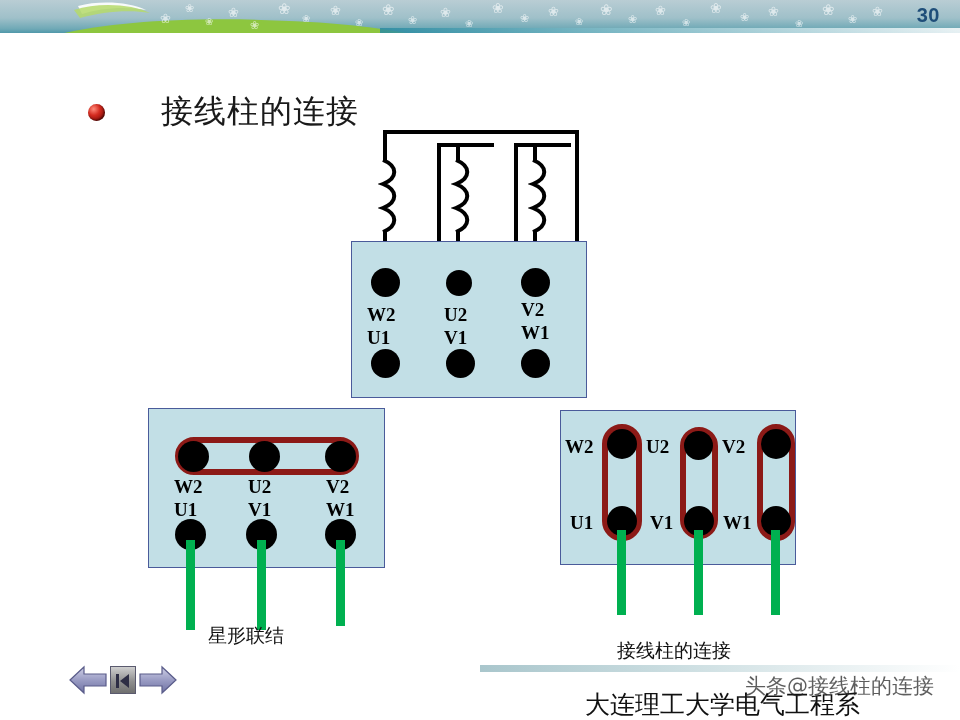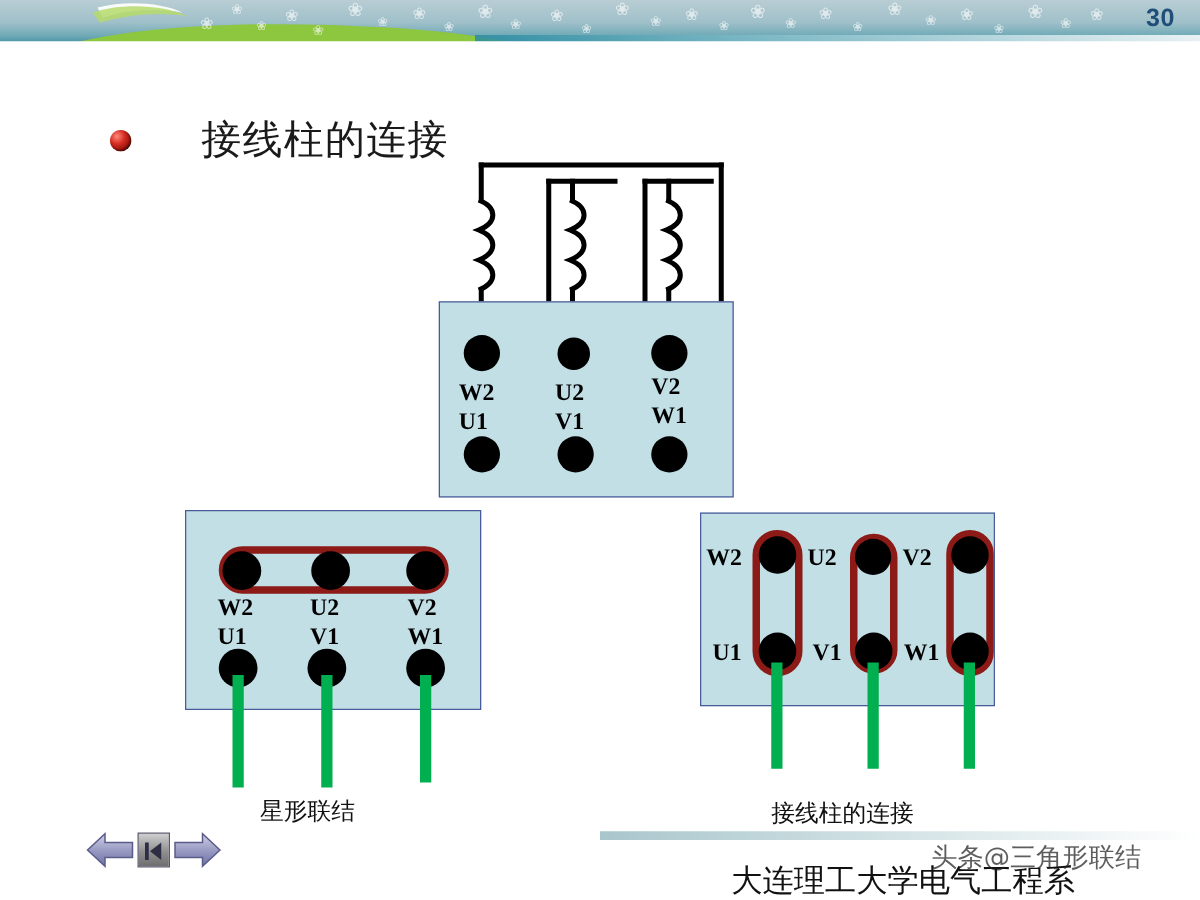--- a/index.html
+++ b/index.html
@@ -318,7 +318,7 @@
   <div class="term-label" style="left:326px; top:477px;">V2</div>
   <div class="term-label" style="left:326px; top:500px;">W1</div>
 
-  <div class="caption" style="left:208px; top:636px;text-align:right;">星形联结</div>
+  <div class="caption" style="left:208px; top:623px;text-align:right;">星形联结</div>
 </div>
 
 <div>

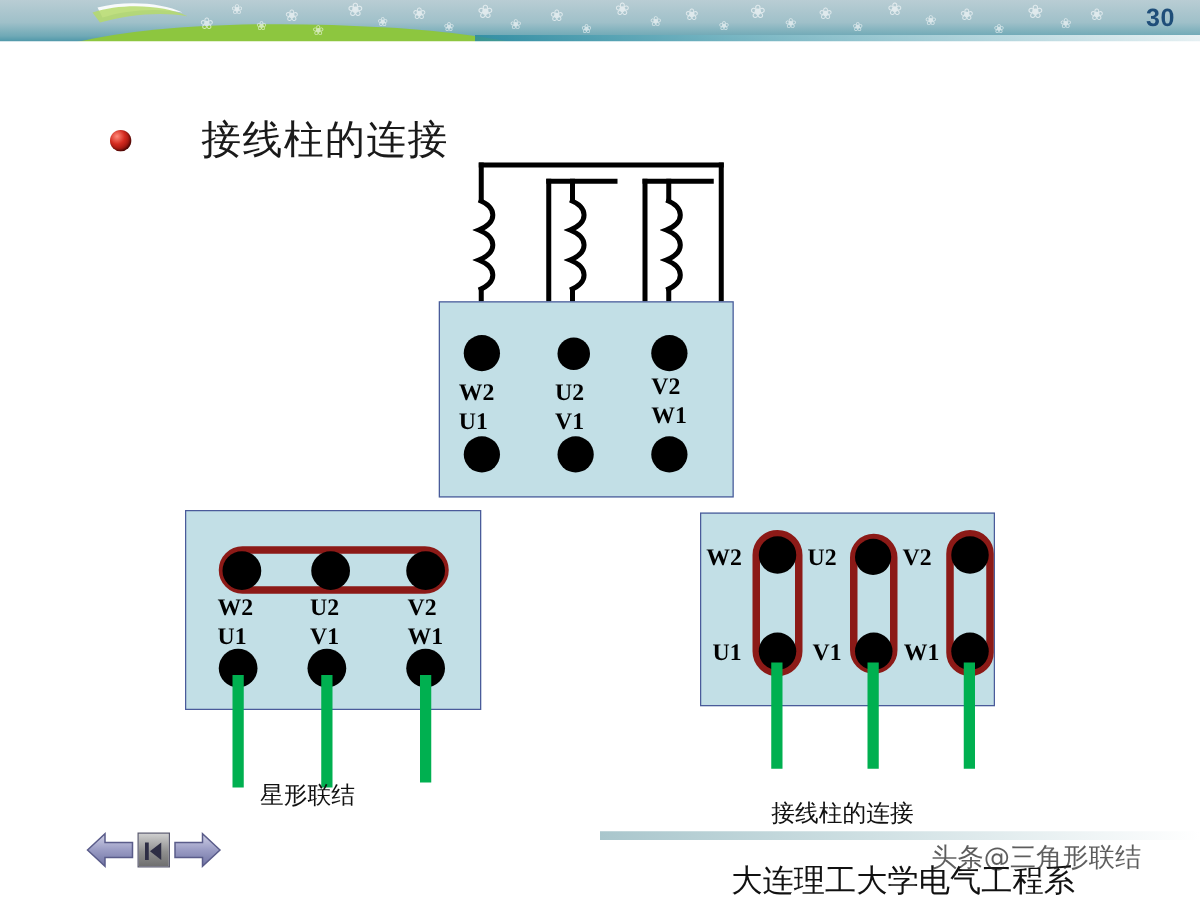--- a/index.html
+++ b/index.html
@@ -352,7 +352,7 @@
 
 <div class="footer-bar"></div>
 <div class="footer-text">大连理工大学电气工程系</div>
-<div class="watermark">头条@三角形联结</div>
+<div class="watermark">头条@接线柱的连接</div>
 
 <div class="nav">
   <svg class="nav-arrow" style="left:0px;" viewBox="0 0 40 32">

